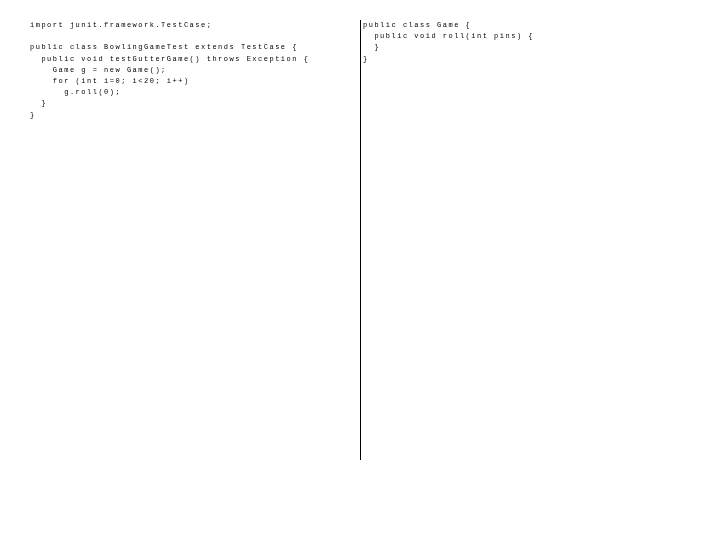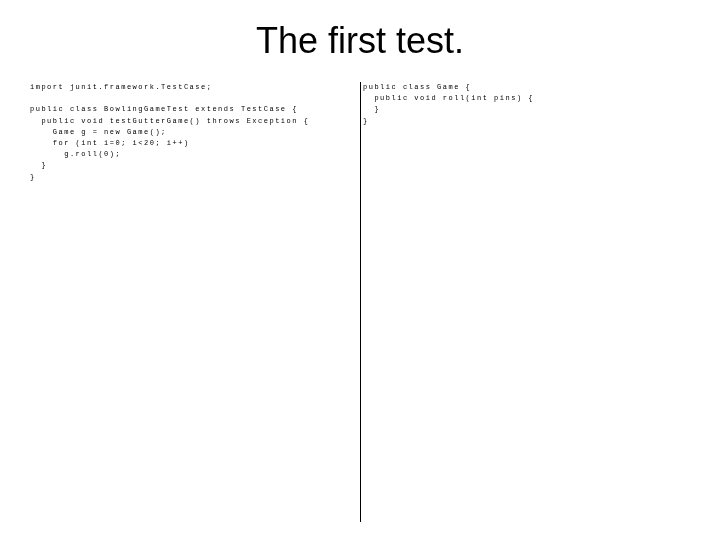--- a/index.html
+++ b/index.html
@@ -65,7 +65,6 @@
 <body>
 
 <div class="slide">
-  <h1 class="title">The first test.</h1>
   <div class="content">
     <div class="code-left">import junit.framework.TestCase;
 

